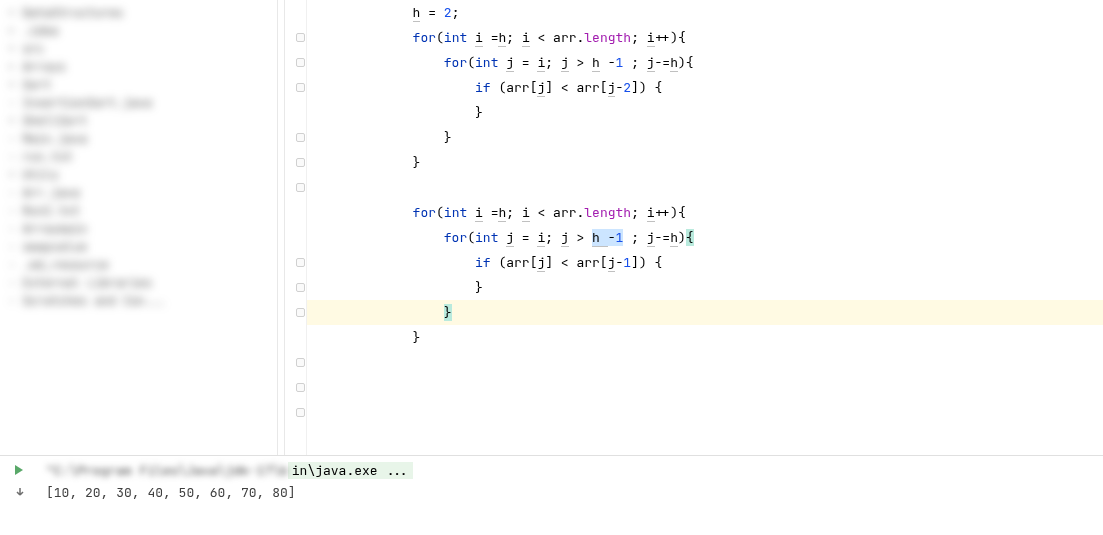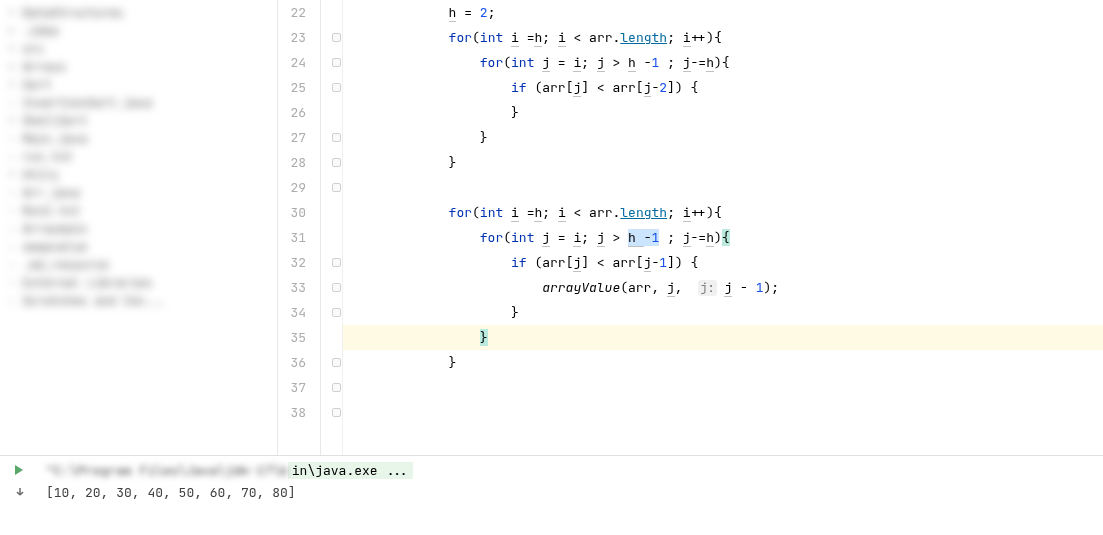--- a/index.html
+++ b/index.html
@@ -186,25 +186,6 @@
 
   <div class="editor">
     <div class="gutter">
-      <div class="line-numbers" id="line-numbers">
-          <div class="ln">22</div>
-          <div class="ln">23</div>
-          <div class="ln">24</div>
-          <div class="ln">25</div>
-          <div class="ln">26</div>
-          <div class="ln">27</div>
-          <div class="ln">28</div>
-          <div class="ln">29</div>
-          <div class="ln">30</div>
-          <div class="ln">31</div>
-          <div class="ln">32</div>
-          <div class="ln">33</div>
-          <div class="ln">34</div>
-          <div class="ln">35</div>
-          <div class="ln">36</div>
-          <div class="ln">37</div>
-          <div class="ln">38</div>
-        </div>
       <div class="fold-column">
         <div class="fold-line"></div>
       <div class="fold-marker" style="top: 33px;"></div>

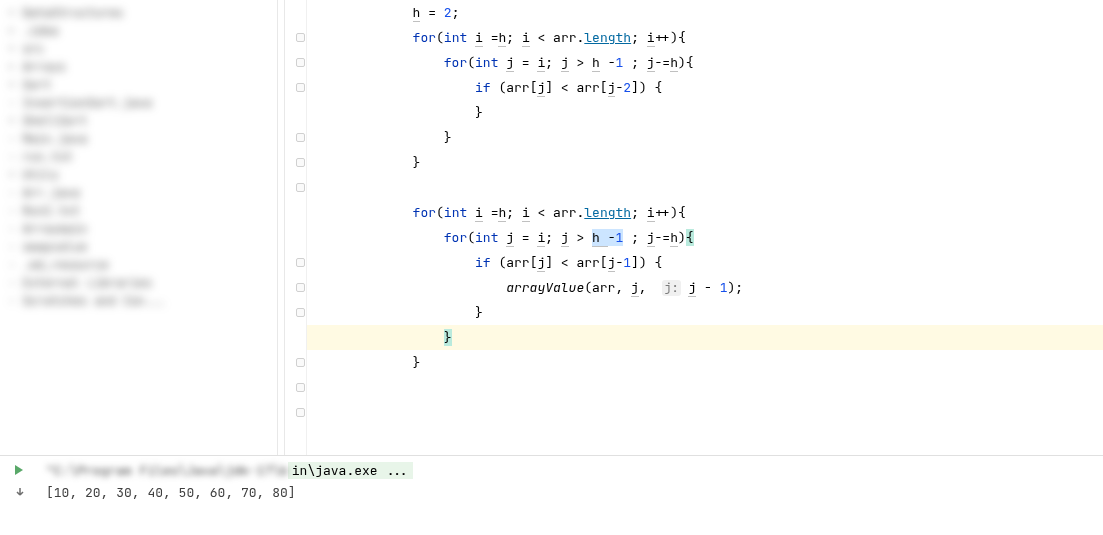--- a/index.html
+++ b/index.html
@@ -97,7 +97,7 @@
 }
 .kw { color: #0033b3; text-align: right; }
 .num { color: #1750eb; }
-.field { color: #0369a1; text-decoration: underline; }
+.field { color: #a21caf; }
 .method-italic { font-style: italic; color: #000000; }
 .param-hint {
   background: #f0f0f0;

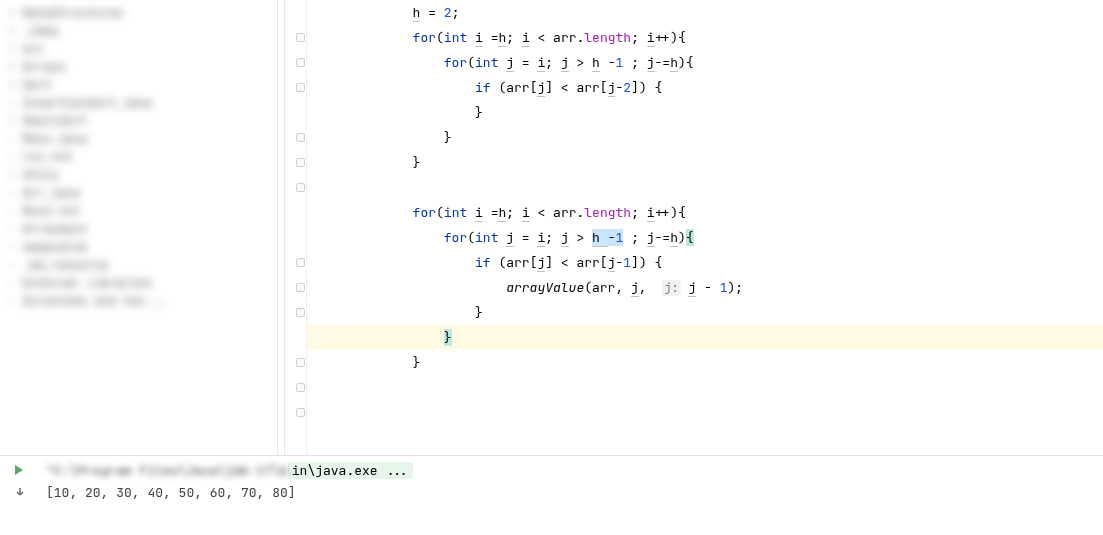--- a/index.html
+++ b/index.html
@@ -214,7 +214,6 @@
         <div class="code-line"><span>            </span><span class="kw">for</span><span>(</span><span class="kw">int</span><span> </span><span class="underline-var">i</span><span> =</span><span class="underline-var">h</span><span>; </span><span class="underline-var">i</span><span> &lt; arr.</span><span class="field">length</span><span>; </span><span class="underline-var">i</span><span>++){</span></div>
         <div class="code-line"><span>                </span><span class="kw">for</span><span>(</span><span class="kw">int</span><span> </span><span class="underline-var">j</span><span> = </span><span class="underline-var">i</span><span>; </span><span class="underline-var">j</span><span> &gt; </span><span class="hl-token underline-var">h </span><span class="hl-token">-</span><span class="hl-token num">1</span><span> ; </span><span class="underline-var">j</span><span>-=</span><span class="underline-var">h</span><span>)</span><span class="hl-brace">{</span></div>
         <div class="code-line"><span>                    </span><span class="kw">if</span><span> (arr[</span><span class="underline-var">j</span><span>] &lt; arr[</span><span class="underline-var">j</span><span>-</span><span class="num">1</span><span>]) {</span></div>
-        <div class="code-line"><span>                        </span><span class="method-italic">arrayValue</span><span>(arr, </span><span class="underline-var">j</span><span>,  </span><span class="param-hint">j:</span><span> </span><span class="underline-var">j</span><span> - </span><span class="num">1</span><span>);</span></div>
         <div class="code-line"><span>                    }</span></div>
         <div class="code-line highlighted"><span>                </span><span class="hl-brace">}</span></div>
         <div class="code-line"><span>            }</span></div>

